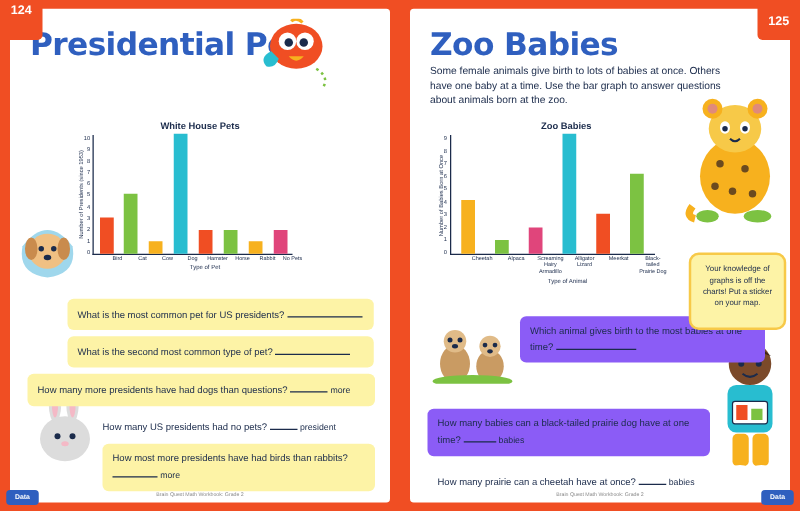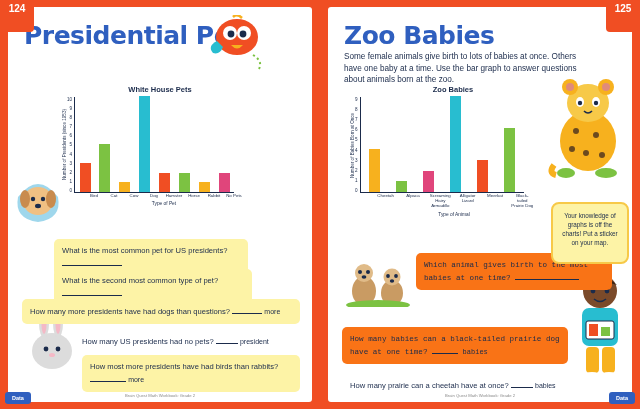--- a/index.html
+++ b/index.html
@@ -13,7 +13,7 @@
   
   .corner{position:absolute;top:0;width:34px;height:32px;background:#f04e23;color:#ffffff;font-size:10px;font-weight:bold;display:flex;align-items:flex-start;justify-content:center;padding-top:3px;box-sizing:border-box;z-index:6;}
   .corner.l{left:0;border-bottom-right-radius:4px;}
-  .corner.r{right:0;border-bottom-left-radius:4px;}
+  .corner.r{right:0;border-bottom-left-radius:4px;align-items:center;}
   .pencils{position:absolute;top:14px;font-size:9px;color:#ffe08a;letter-spacing:-1px;}
   .pencils.l{left:3px;}
   .pencils.r{right:3px;}

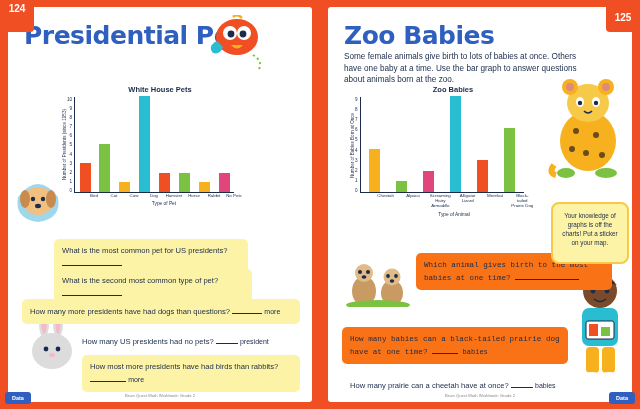--- a/index.html
+++ b/index.html
@@ -24,7 +24,7 @@
   .intro.r{width:245px;}
 
   
-  .chartbox{position:absolute;}
+  .chartbox{position:absolute;margin-top:11px;}
   .chart-title{text-align:center;font-size:7.5px;font-weight:bold;color:#1b2b4b;margin-bottom:3px;}
   .plot-wrap{display:flex;}
   .ylab{writing-mode:vertical-rl;transform:rotate(180deg);font-size:4.6px;color:#1b2b4b;text-align:center;padding-right:2px;}

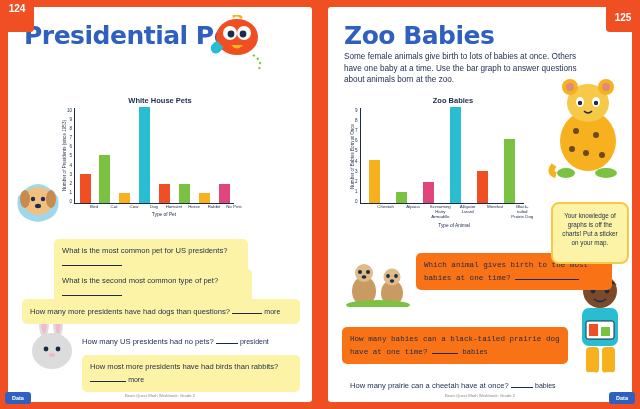--- a/index.html
+++ b/index.html
@@ -144,7 +144,7 @@
       <ellipse cx="30" cy="48" rx="3" ry="2" fill="#f4b9c6"></ellipse>
     </svg>
 
-    <div class="q yellow" style="left:46px;top:232px;width:194px;">
+    <div class="q yellow" style="left:46px;top:232px;width:245px;">
       <span>What is the most common pet for US presidents?</span>
       <span class="rule" style="width:60px;"></span>
     </div>

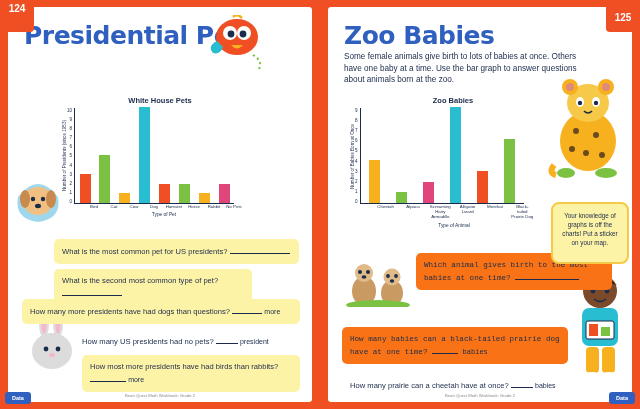--- a/index.html
+++ b/index.html
@@ -39,7 +39,7 @@
   .q{position:absolute;font-size:7.6px;color:#1b2b4b;border-radius:5px;padding:6px 8px;box-sizing:border-box;line-height:12px;}
   .q .unit{font-size:7px;}
   .yellow{background:#fdf3a6;}
-  .green{background:#f97316;font-family:Liberation Mono, monospace;}
+  .green{background:#8b5cf6;}
   .plain{background:transparent;}
   .rule{display:inline-block;border-bottom:1px solid #1b2b4b;height:8px;}
 

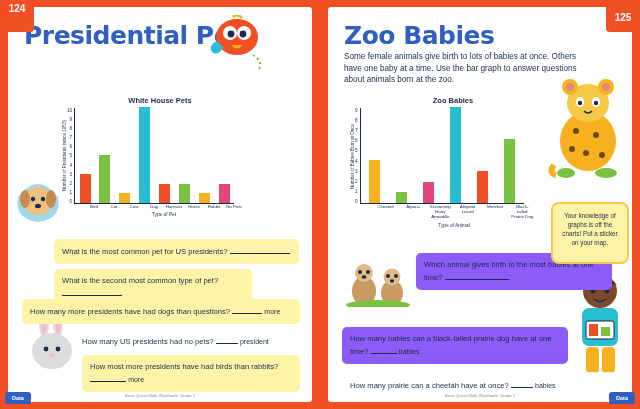--- a/index.html
+++ b/index.html
@@ -149,7 +149,7 @@
       <span class="rule" style="width:60px;"></span>
     </div>
 
-    <div class="q yellow" style="left:46px;top:262px;width:198px;">
+    <div class="q yellow" style="left:46px;top:262px;width:245px;">
       <span>What is the second most common type of pet?</span>
       <span class="rule" style="width:60px;"></span>
     </div>

